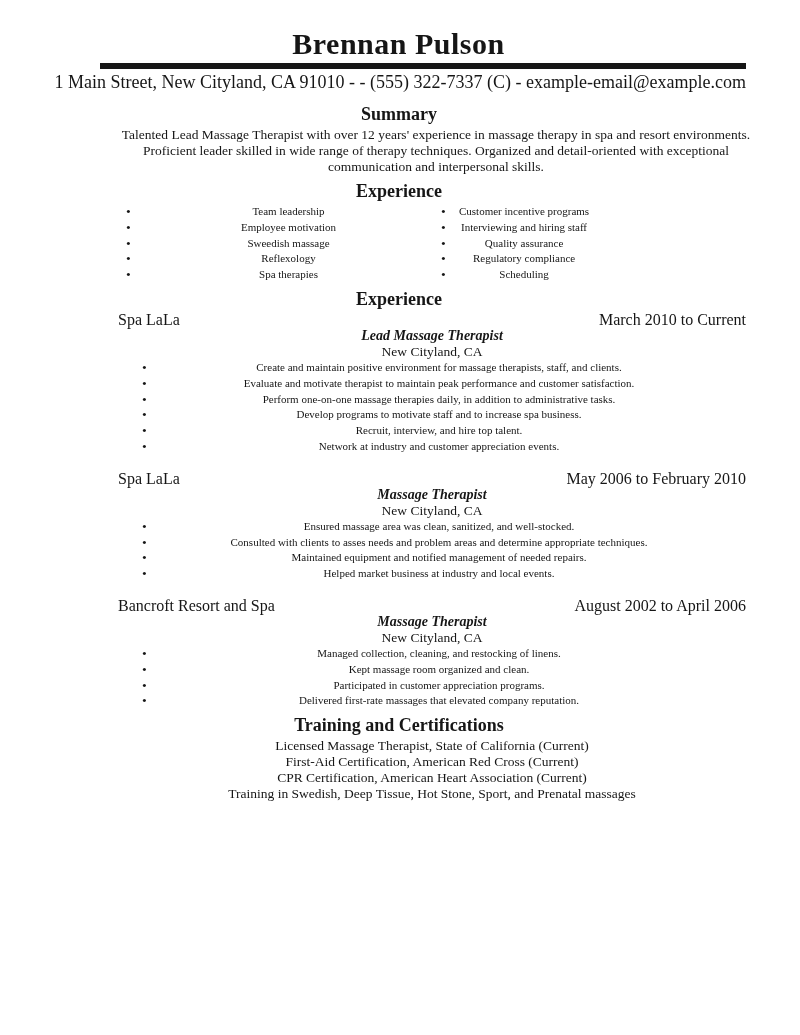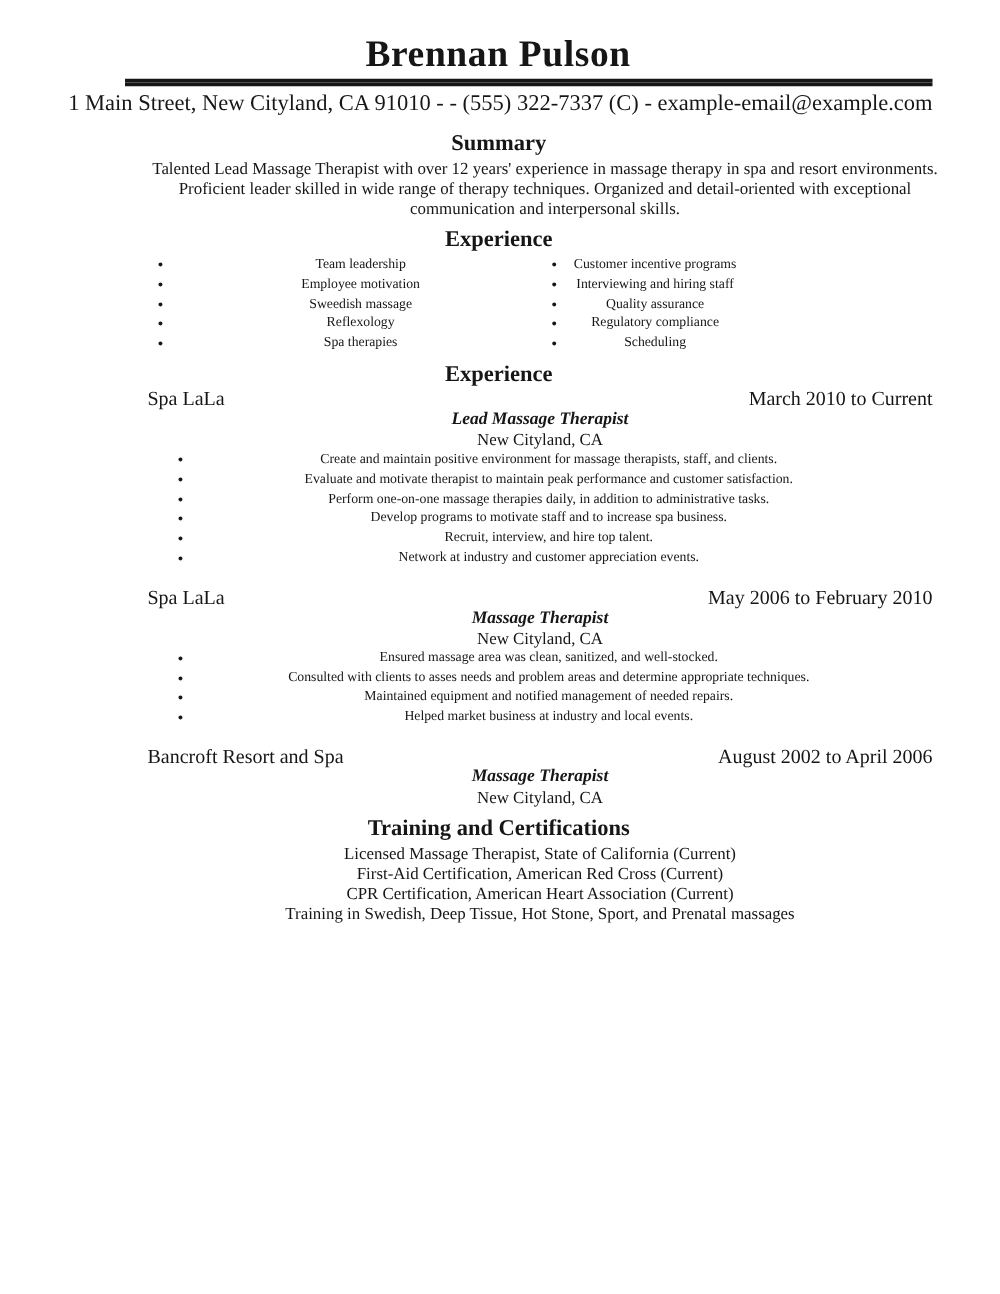--- a/index.html
+++ b/index.html
@@ -177,6 +177,12 @@
       </div>
       <div class="role">Massage Therapist</div>
       <div class="location">New Cityland, CA</div>
+      <ul class="bullets">
+        <li class="bullet-item">Managed collection, cleaning, and restocking of linens.</li>
+        <li class="bullet-item">Kept massage room organized and clean.</li>
+        <li class="bullet-item">Participated in customer appreciation programs.</li>
+        <li class="bullet-item">Delivered first-rate massages that elevated company reputation.</li>
+      </ul>
     </div>
   </section>
 

